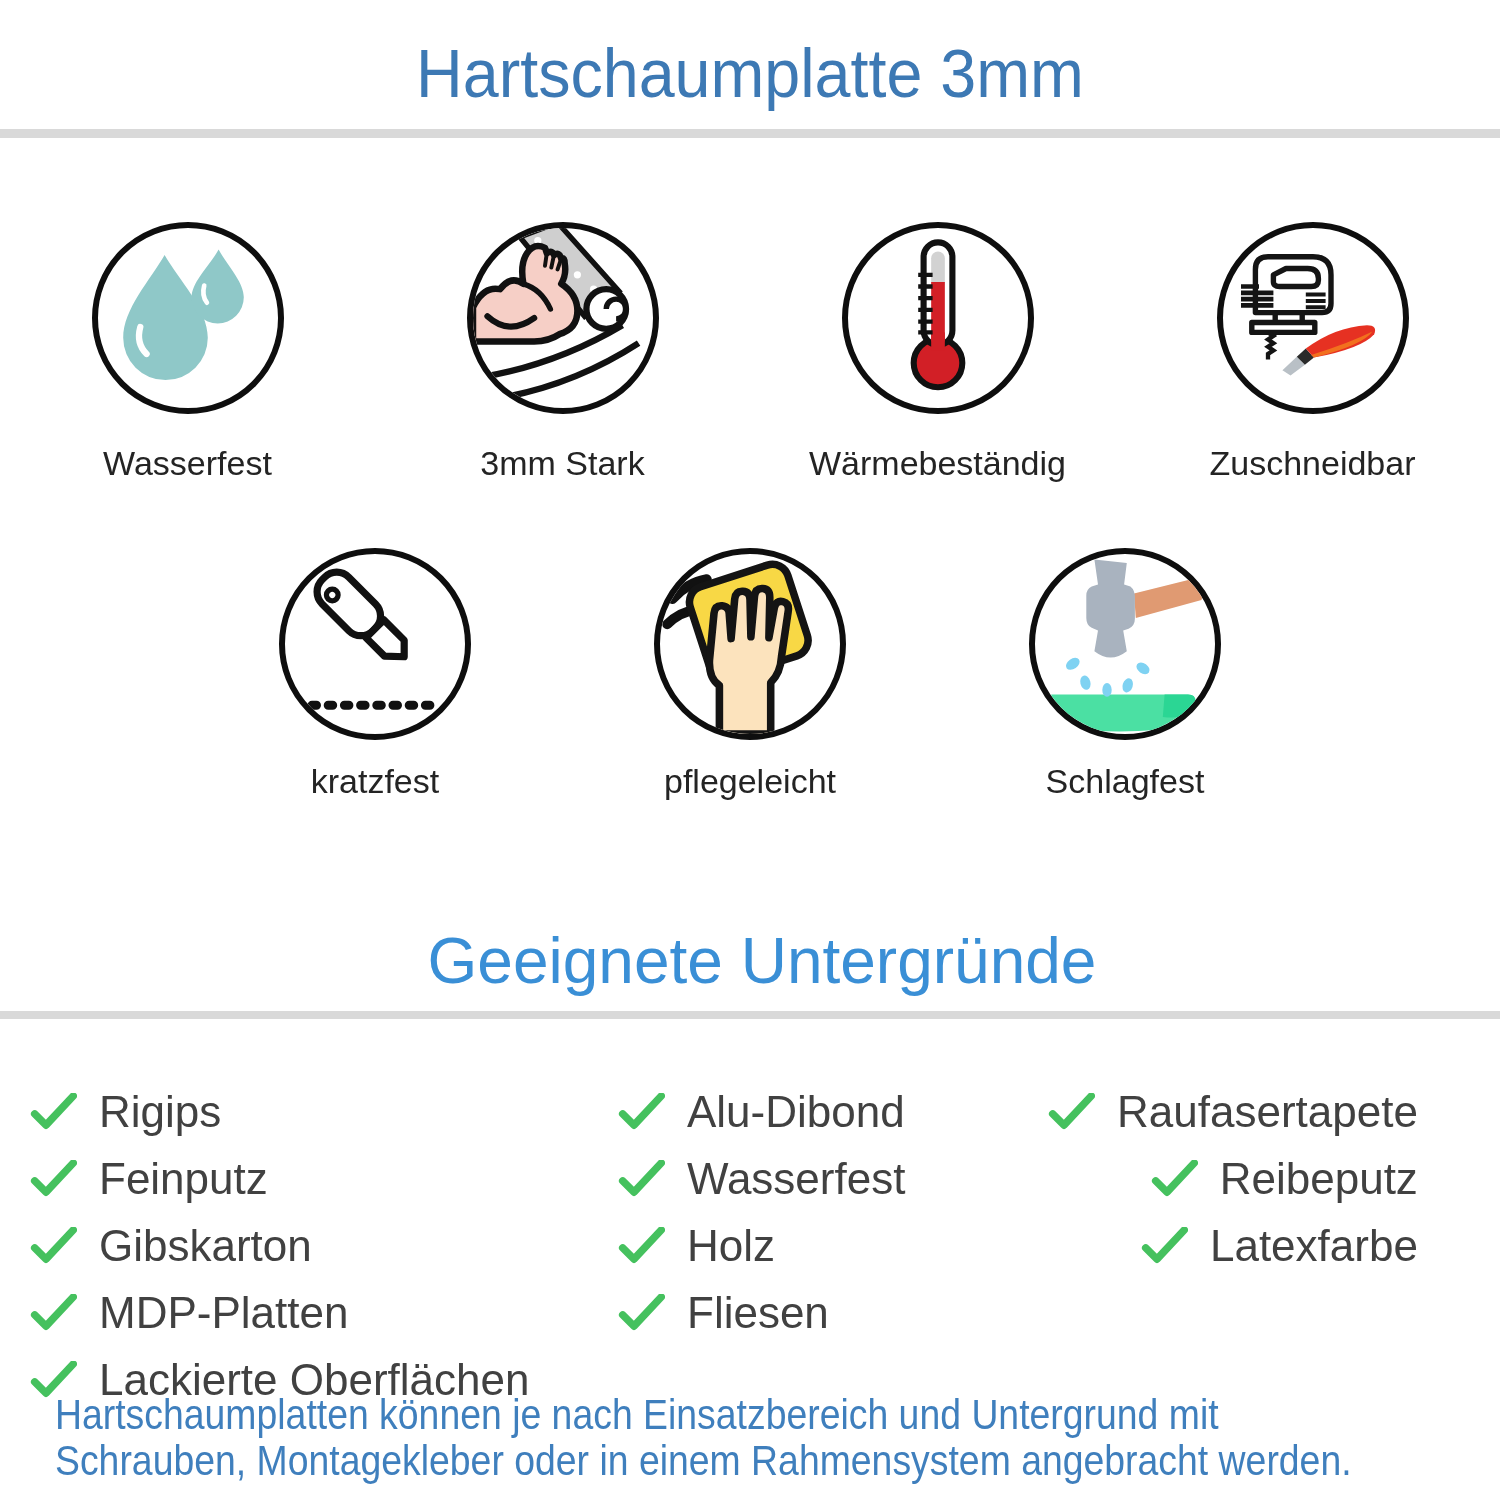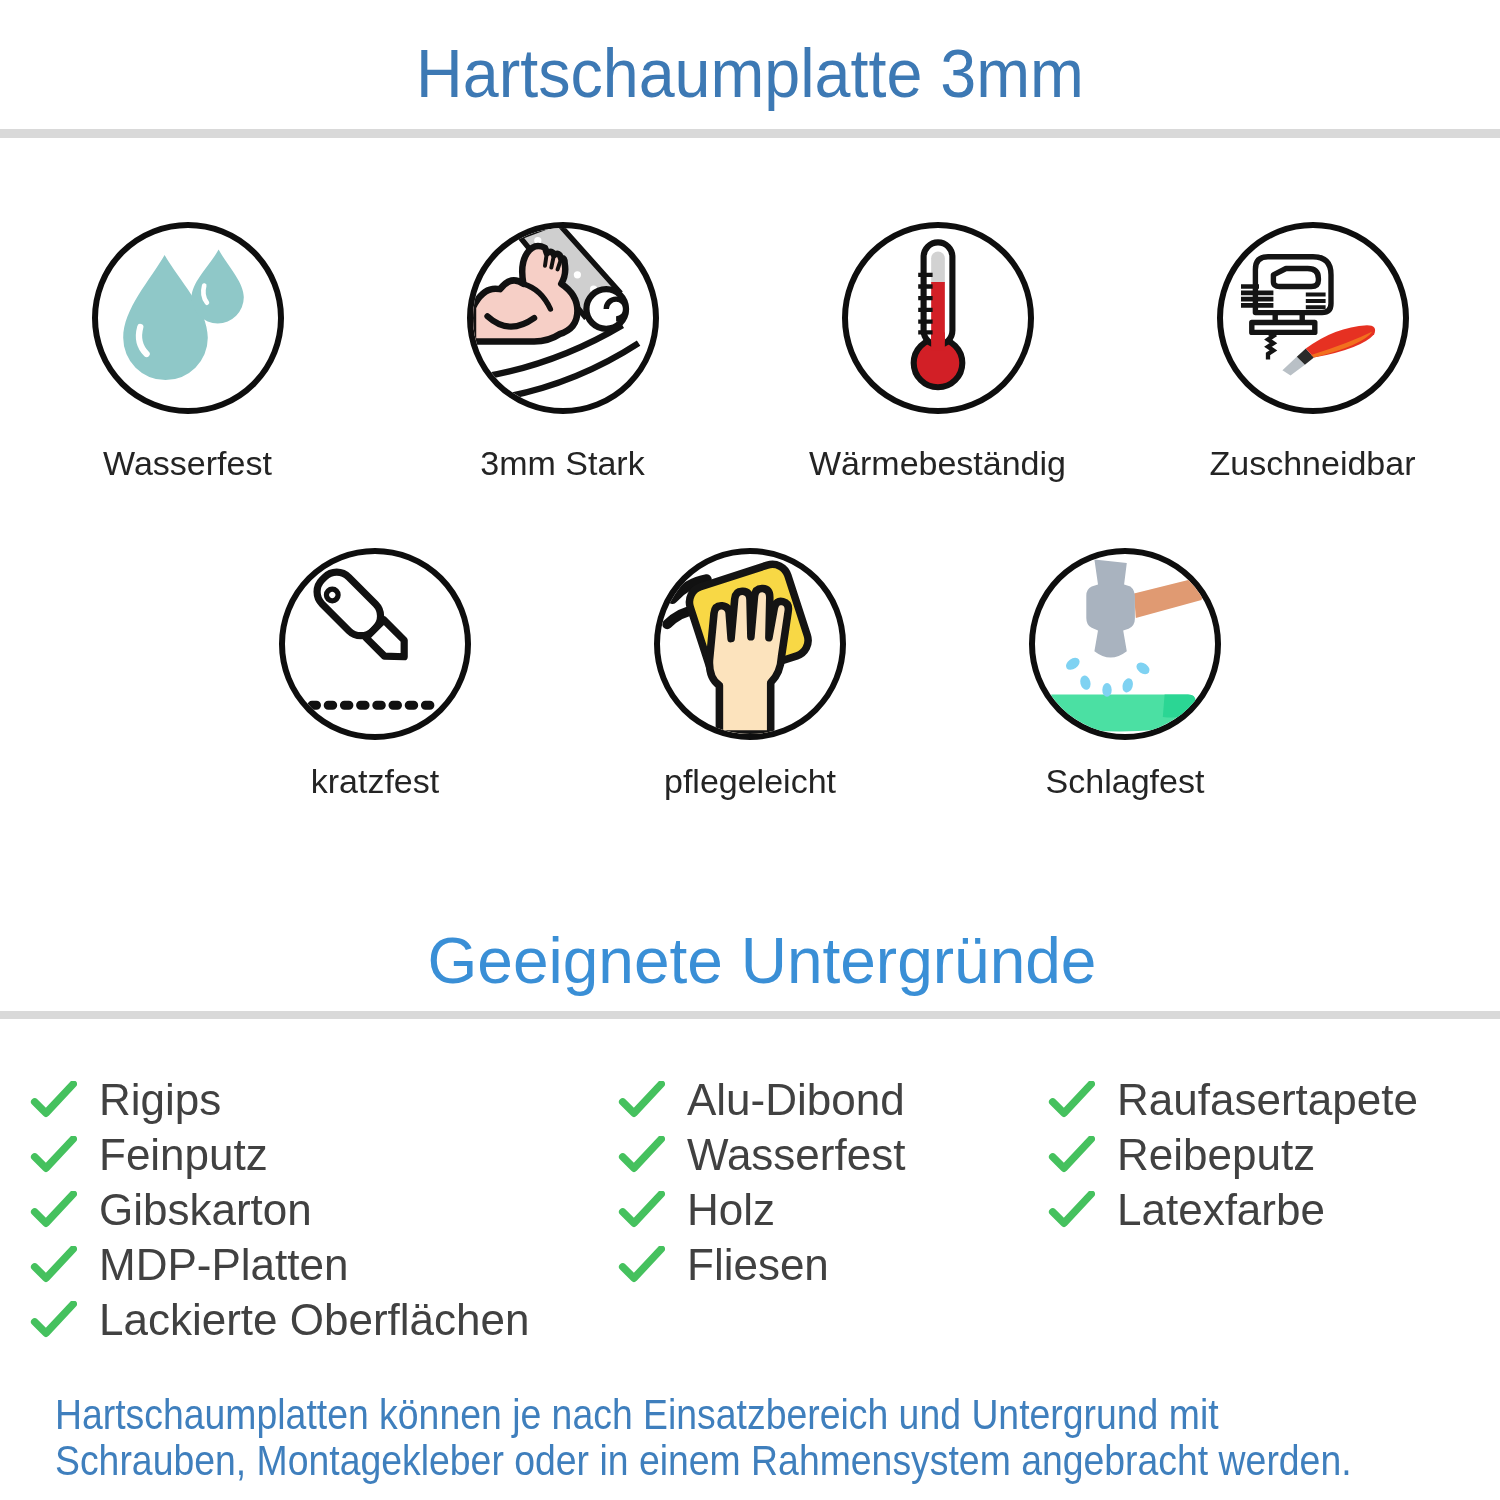--- a/index.html
+++ b/index.html
@@ -34,7 +34,7 @@
   }
 
   .substrates { position:absolute; top:1068px; left:0; width:1500px; height:290px; }
-  .sub-col { position:absolute; top:4px; display:flex; flex-direction:column; }
+  .sub-col { position:absolute; top:16px; display:flex; flex-direction:column;gap:12px; }
   #col1 { left:30px; } #col2 { left:618px; } #col3 { left:1048px; }
   .sub-item { height:55px; display:flex; align-items:center; }
   .check { width:47px; height:38px; margin-right:22px; flex:none; }

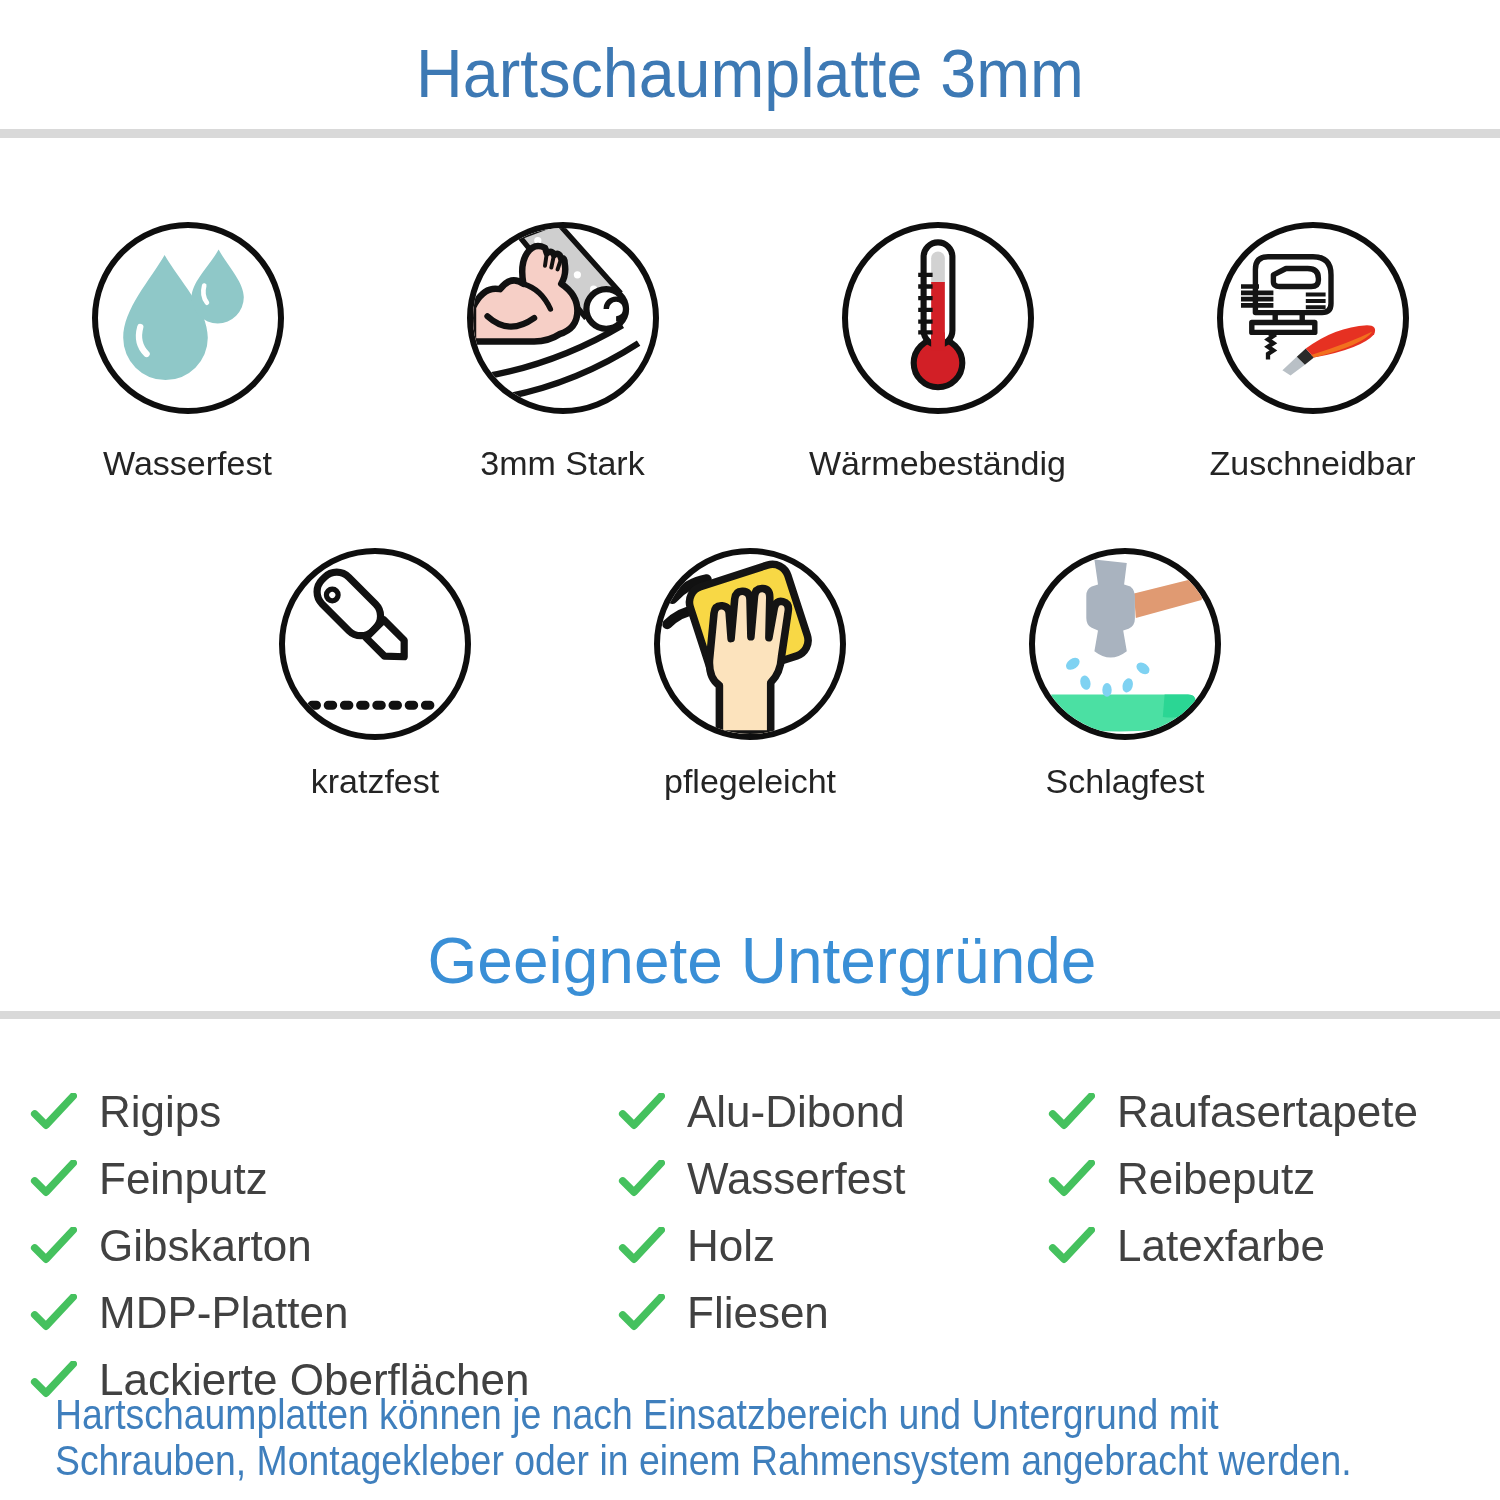--- a/index.html
+++ b/index.html
@@ -35,7 +35,7 @@
 
   .substrates { position:absolute; top:1068px; left:0; width:1500px; height:290px; }
   .sub-col { position:absolute; top:16px; display:flex; flex-direction:column;gap:12px; }
-  #col1 { left:30px; } #col2 { left:618px; } #col3 { left:1048px; }
+  #col1 { left:30px; } #col2 { left:618px; } #col3 { left:1048px;align-items:flex-end; }
   .sub-item { height:55px; display:flex; align-items:center; }
   .check { width:47px; height:38px; margin-right:22px; flex:none; }
   .sub-text { font-size:44px; color:#414141; white-space:nowrap; }

